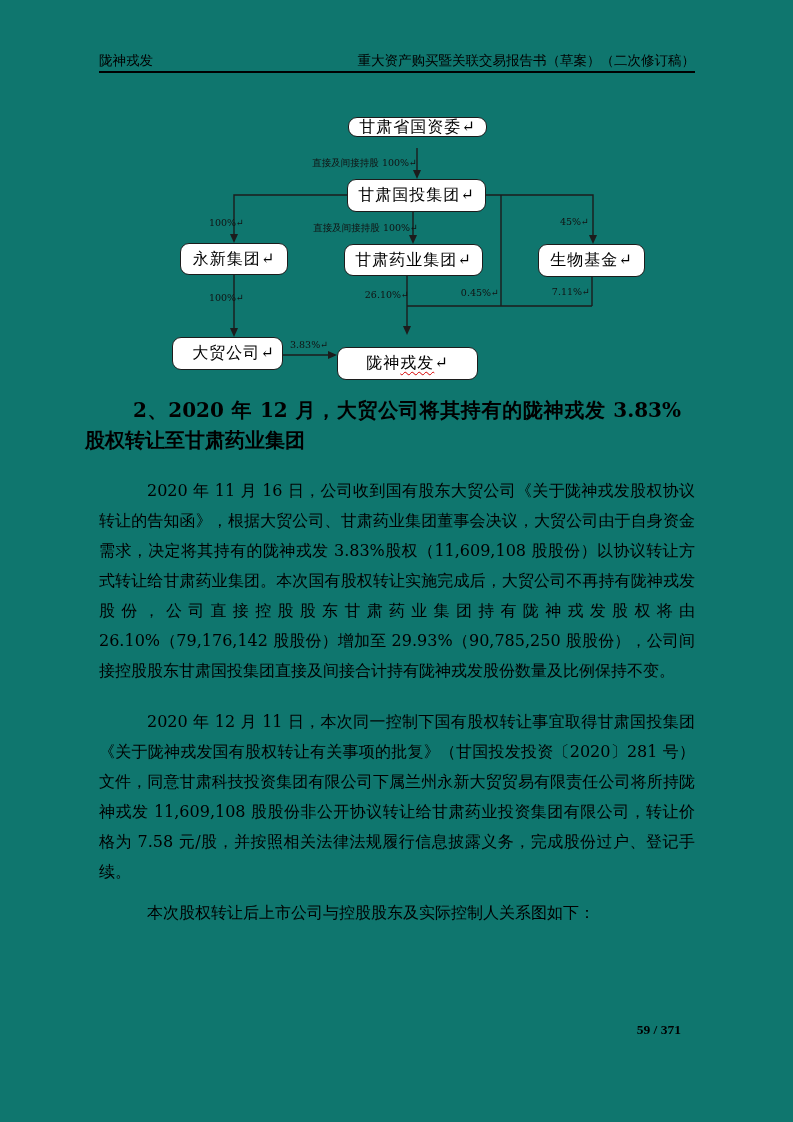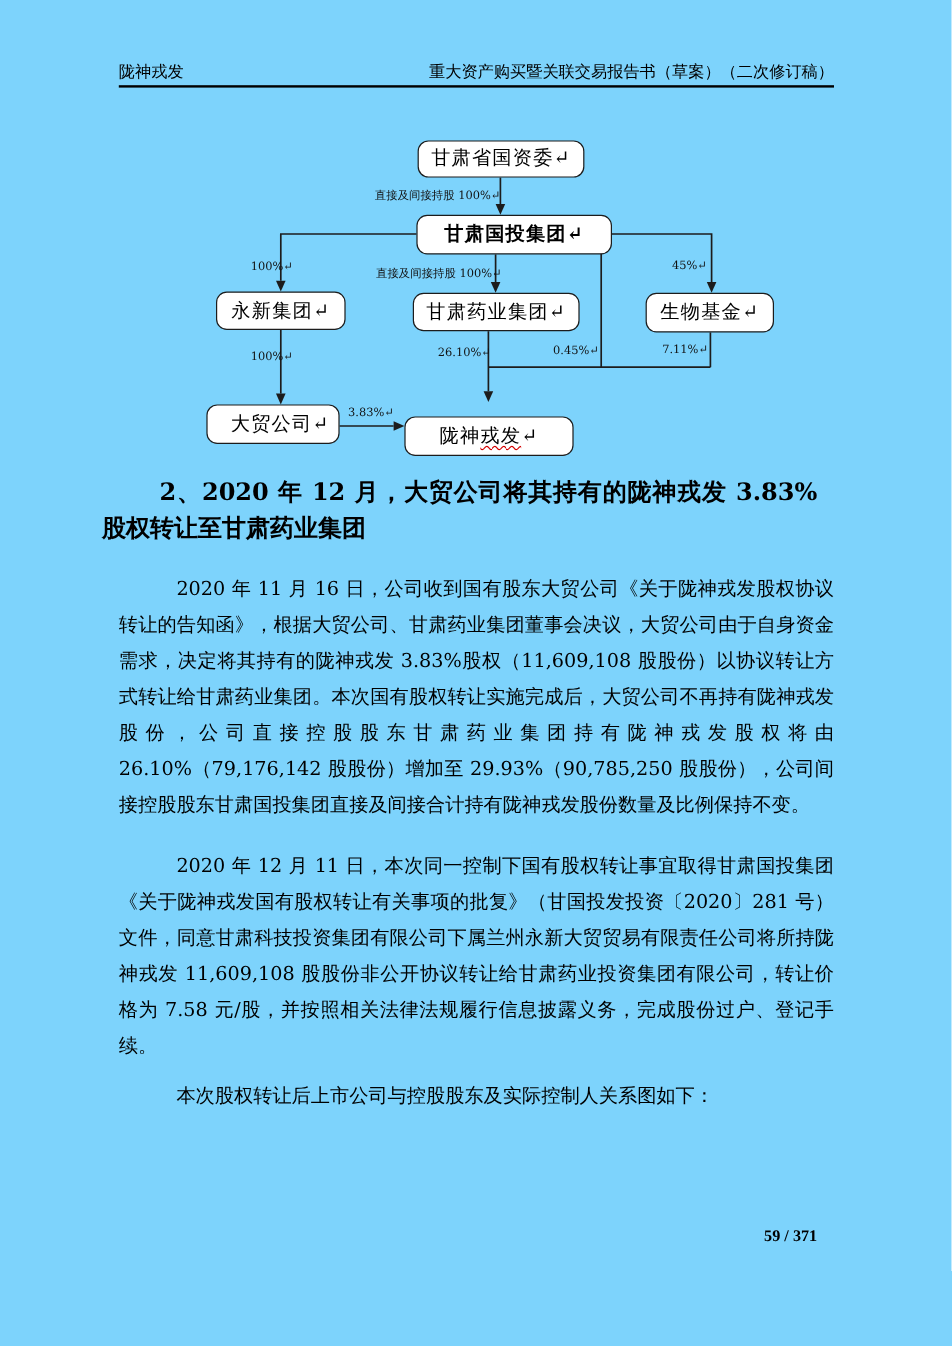--- a/index.html
+++ b/index.html
@@ -4,7 +4,7 @@
 <style>
   html,body { margin:0; padding:0; background:#ffffff; }
   .page {
-    position:relative; width:793px; height:1122px; background:#7dd3fc;
+    position:relative; width:793px; height:1122px; background:#0f766e;
     font-family:"DejaVu Serif","Liberation Serif",serif; color:#000;
     overflow:hidden;
   }

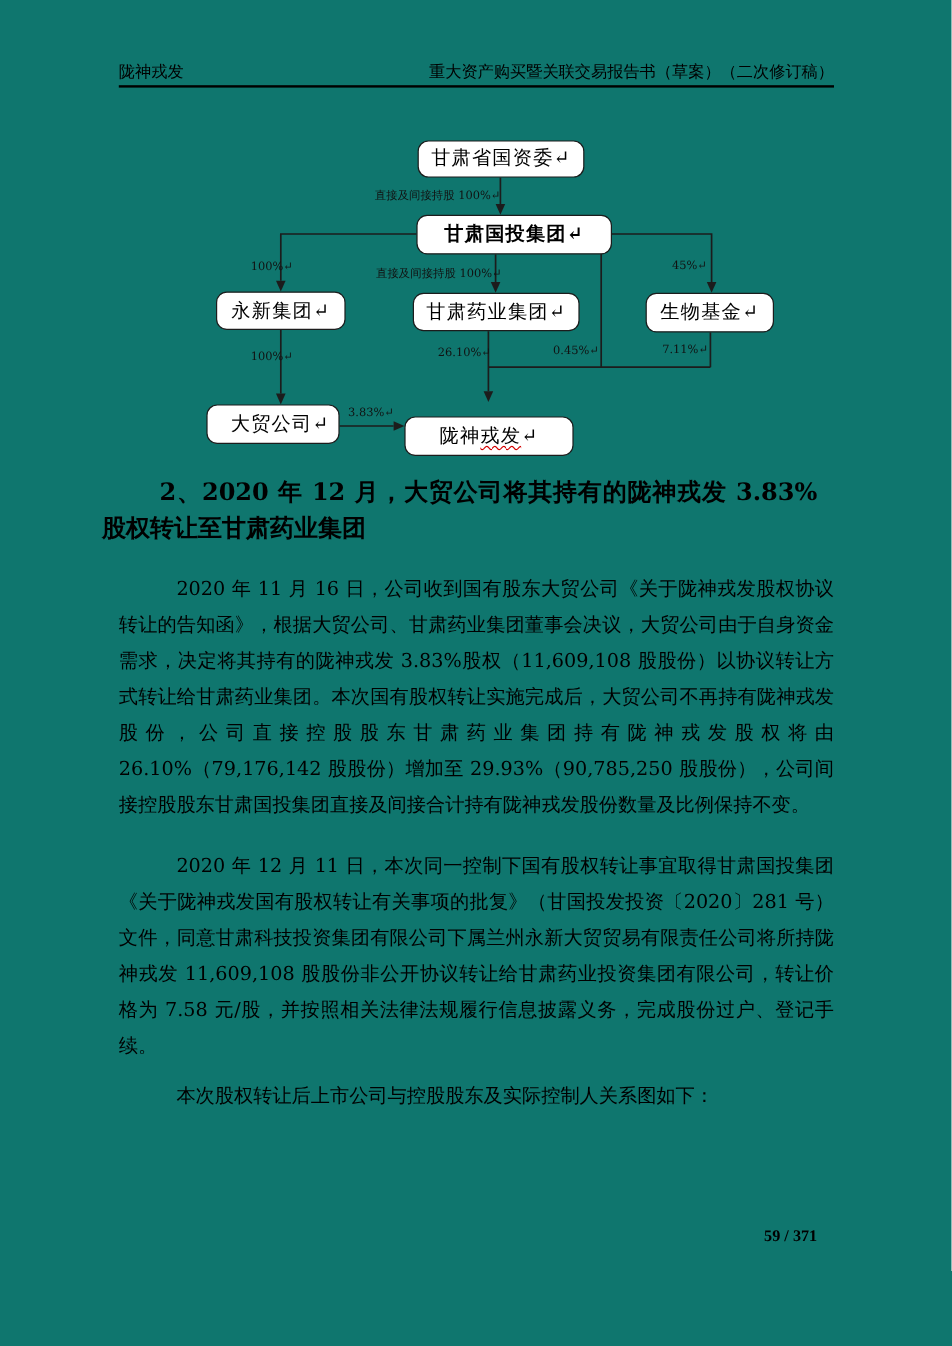--- a/index.html
+++ b/index.html
@@ -83,7 +83,7 @@
       </g>
     </svg>
 
-    <div class="node" style="left:188px; top:12px;  width:139px; height:31px;">
+    <div class="node" style="left:188px; top:12px;  width:139px; height:20px;">
         <span>甘肃省国资委↵</span>
       </div>
 

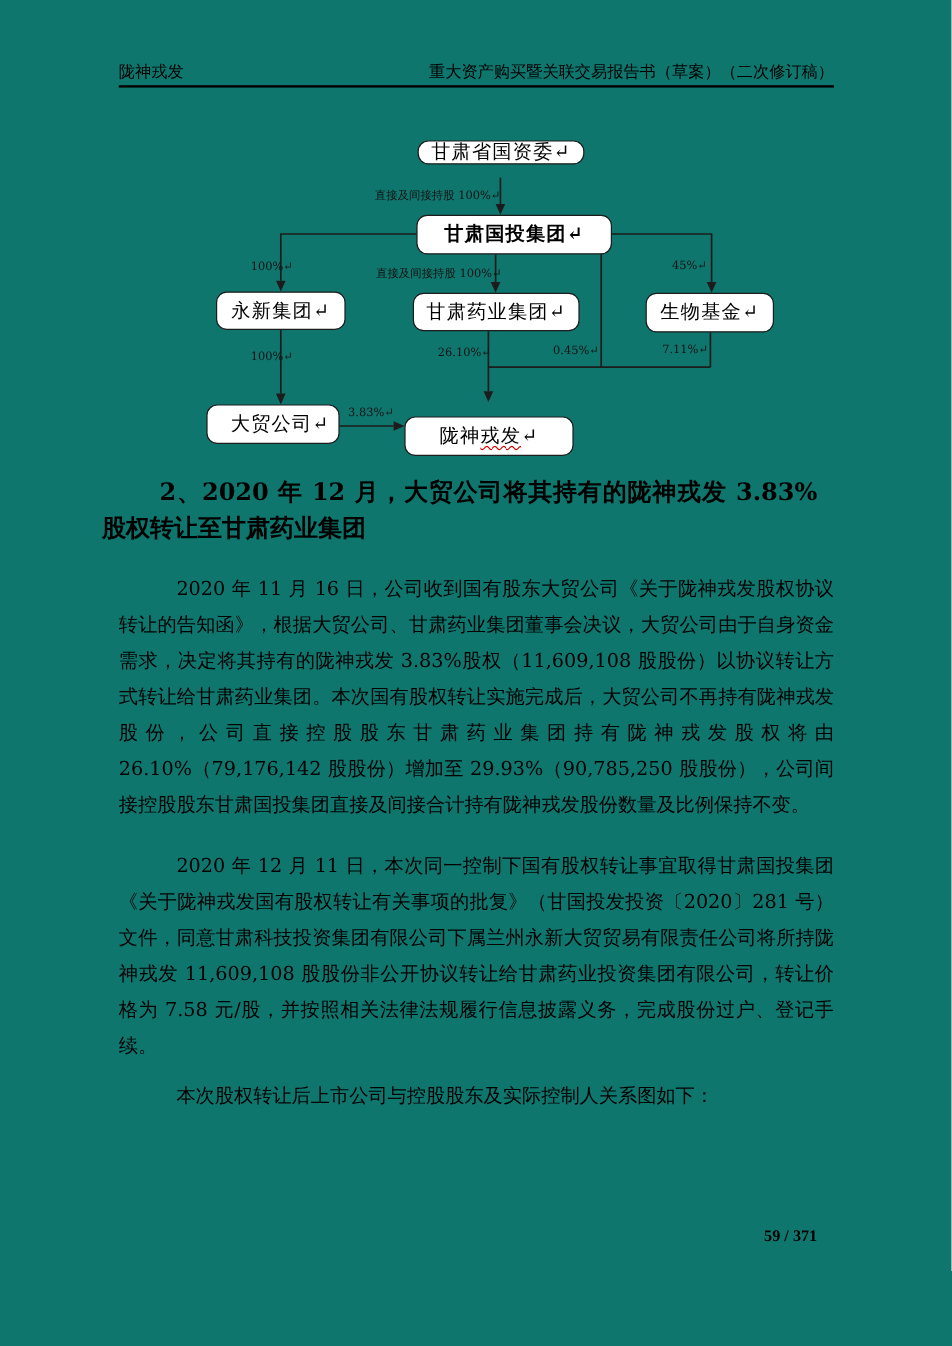--- a/index.html
+++ b/index.html
@@ -87,7 +87,7 @@
         <span>甘肃省国资委↵</span>
       </div>
 
-    <div class="node" style="left:187px; top:74px;  width:163px; height:33px;font-weight:bold;">
+    <div class="node" style="left:187px; top:74px;  width:139px; height:33px;">
         <span>甘肃国投集团↵</span>
       </div>
 

